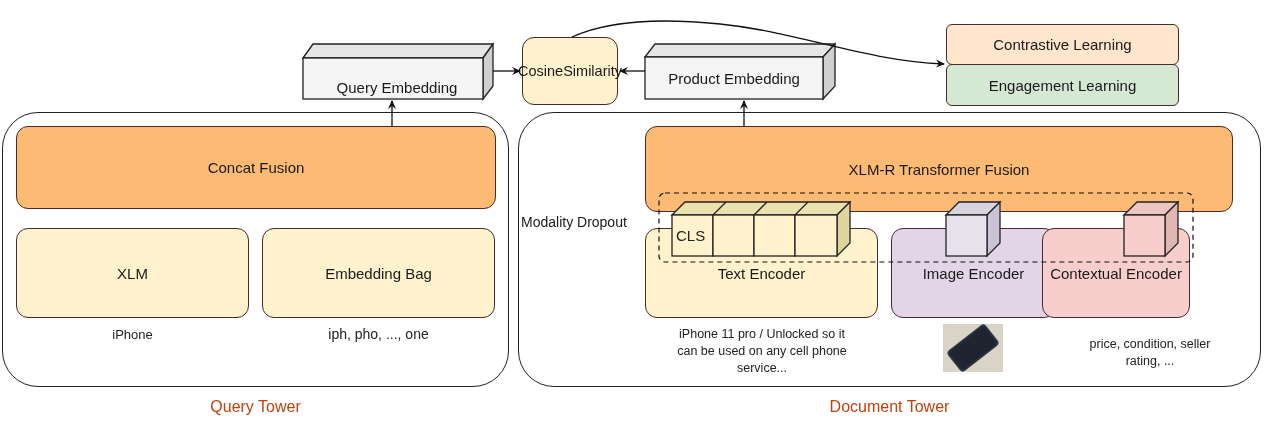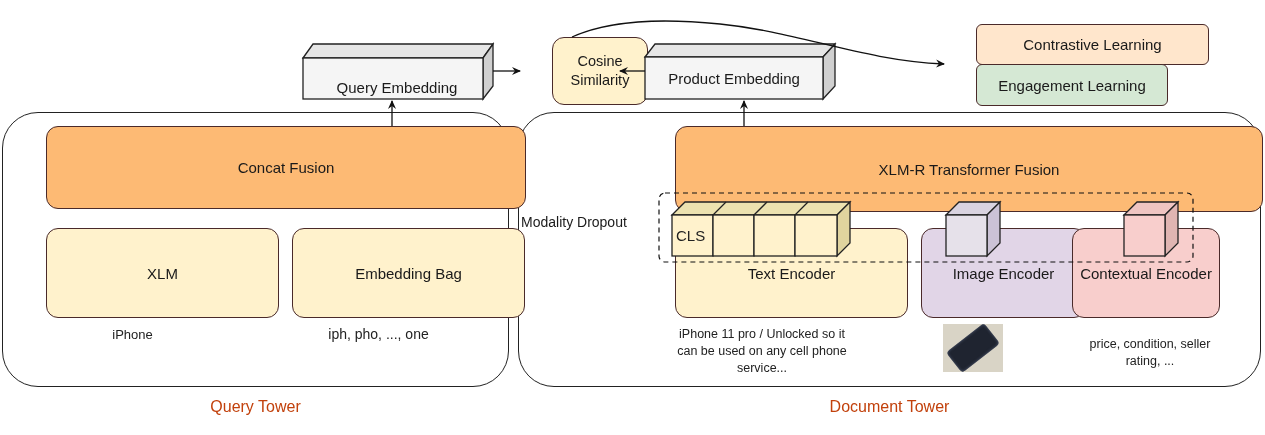--- a/index.html
+++ b/index.html
@@ -9,7 +9,7 @@
   .tower { border: 1.5px solid #222; border-radius: 36px; background: #fff; }
   .box { border: 1.3px solid #4a2a2a; border-radius: 12px; display: flex;
          align-items: center; justify-content: center; text-align: left;
-         font-size: 15px; margin-left: 30px; }
+         font-size: 15px; }
   .blue { background: #fdba74; }
   .yellow { background: #fff2cc; }
   .purple { background: #e1d5e7; }

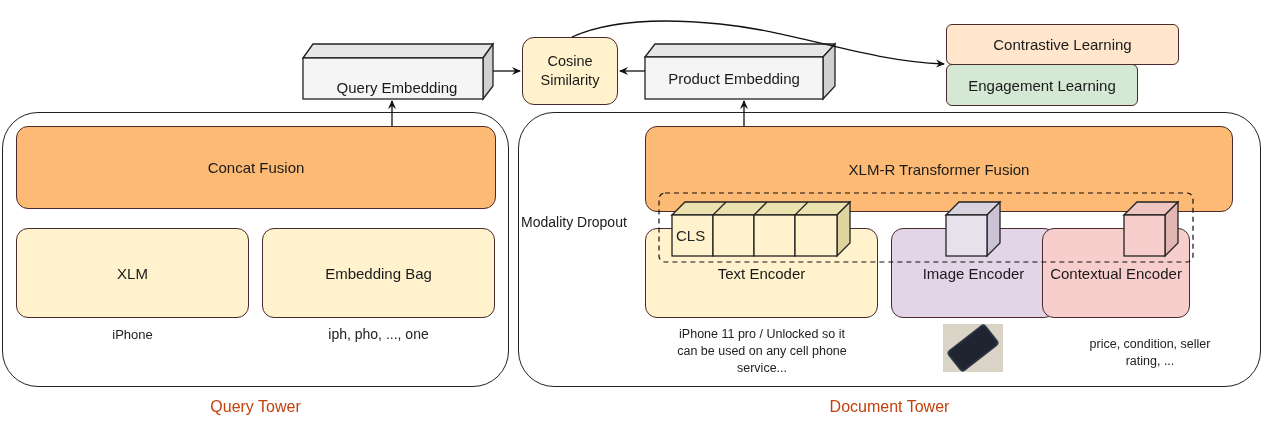--- a/index.html
+++ b/index.html
@@ -67,7 +67,7 @@
 <div class="abs" style="left:521px; top:214px; font-size:14px;">Modality Dropout</div>
 <div class="abs tower-label" style="left:518px; top:398px; width:743px;">Document Tower</div>
 
-<div class="abs box yellow" style="left:522px; top:37px; width:96px; height:68px; flex-direction:column; line-height:19px; font-size:14.5px;">
+<div class="abs box yellow" style="left:522px; top:37px; width:96px; height:68px; flex-direction:row; line-height:19px; font-size:14.5px;">
   <span>Cosine</span>
   <span>Similarity</span>
 </div>

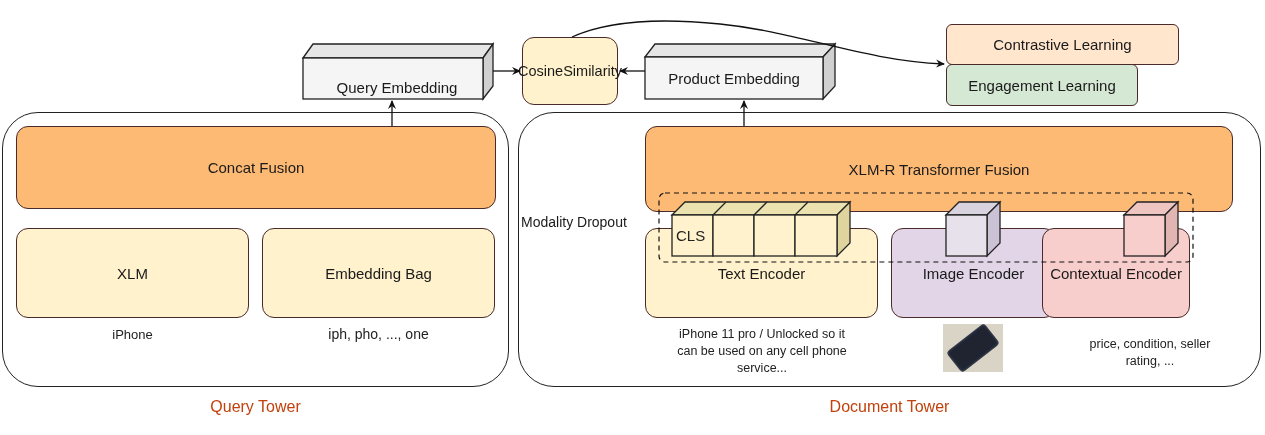--- a/index.html
+++ b/index.html
@@ -74,7 +74,7 @@
 <div class="abs box orange" style="left:946px; top:24px; width:233px; height:41px; border-radius:6px;">
   <span>Contrastive Learning</span>
 </div>
-<div class="abs box green" style="left:946px; top:64px; width:192px; height:42px; border-radius:6px;">
+<div class="abs box green" style="left:946px; top:64px; width:233px; height:42px; border-radius:6px;">
   <span>Engagement Learning</span>
 </div>
 

